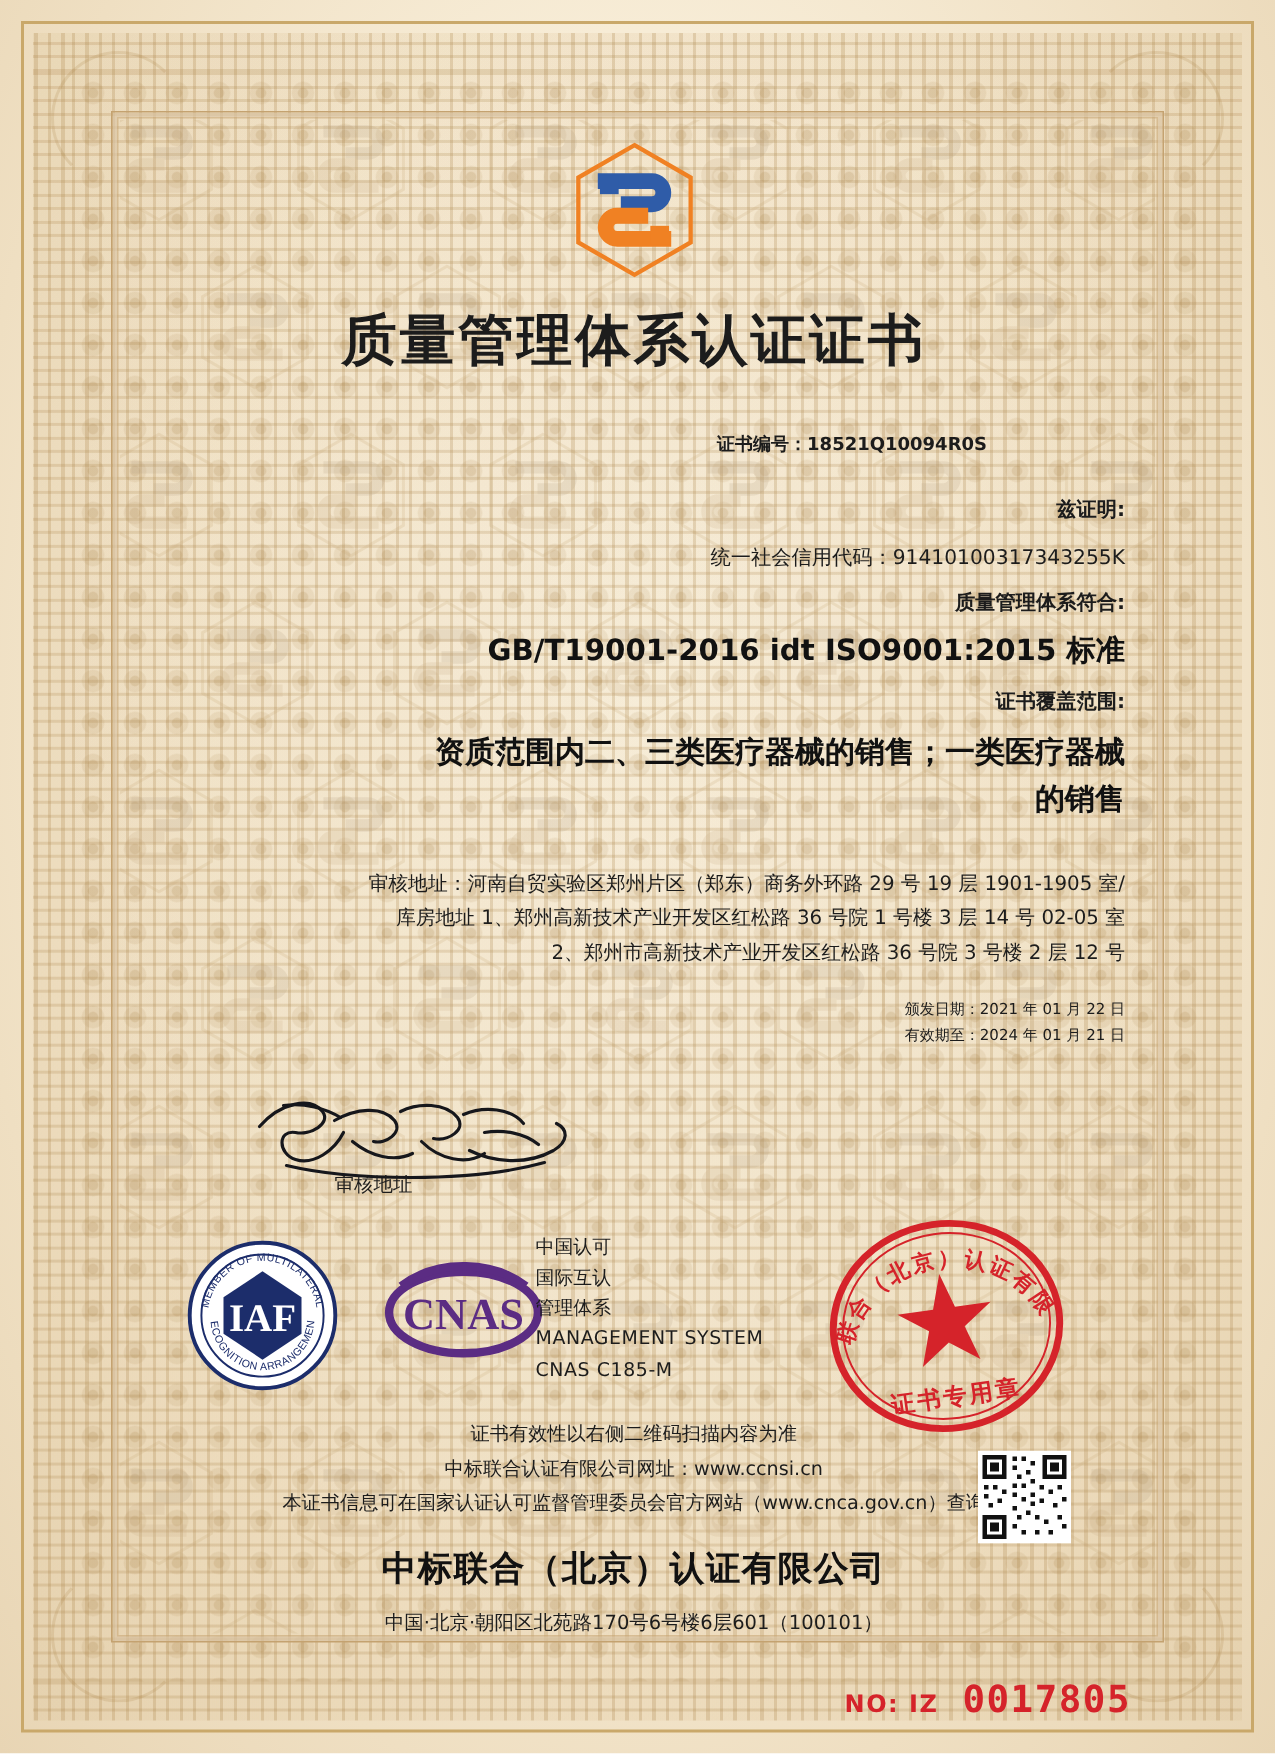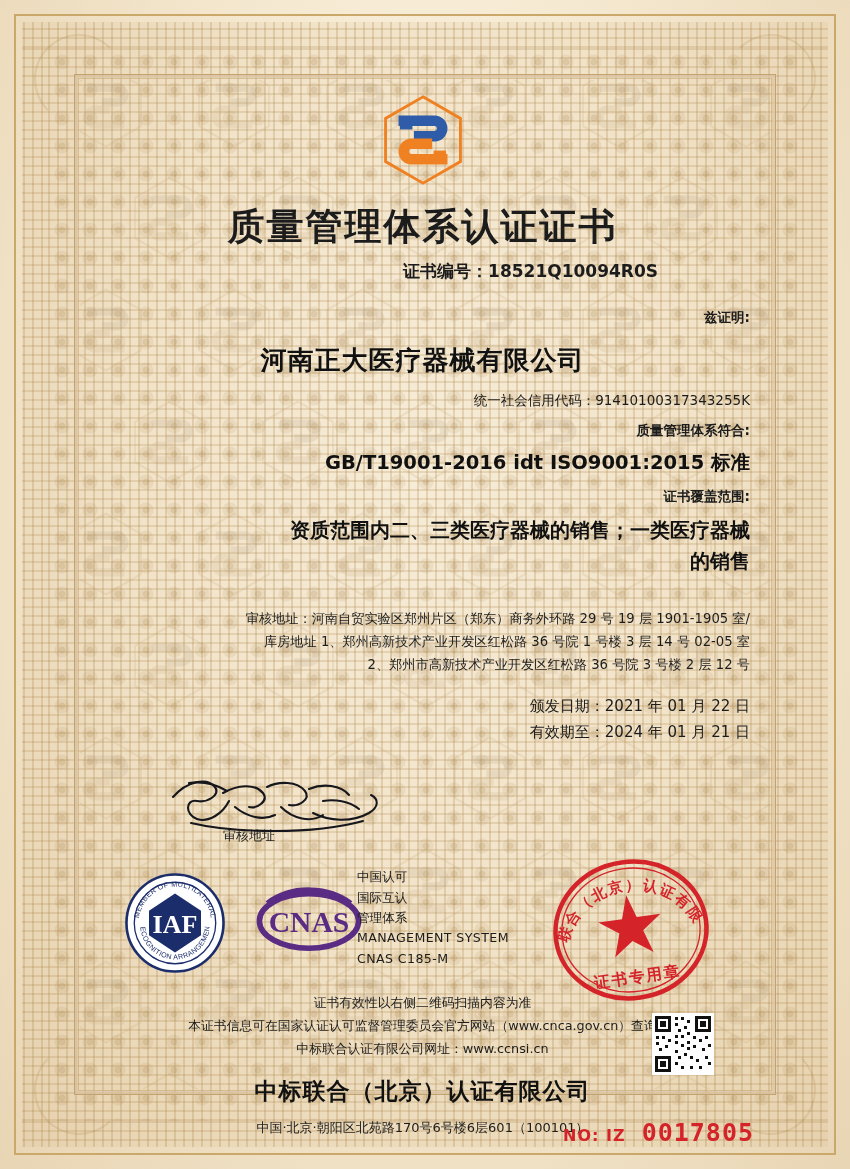--- a/index.html
+++ b/index.html
@@ -102,10 +102,10 @@
 
   .cert-no {
     text-align: right;
-    font-size: 17px;
-    font-weight: bold;
-    color: #1c1c1c;
-    margin-top: 8px;
+    font-size: 12px;
+    font-weight: bold;
+    color: #1c1c1c;
+    margin-top: 36px;
     padding-right: 92px;
     font-family: "DejaVu Sans", "Liberation Sans", sans-serif;
   }

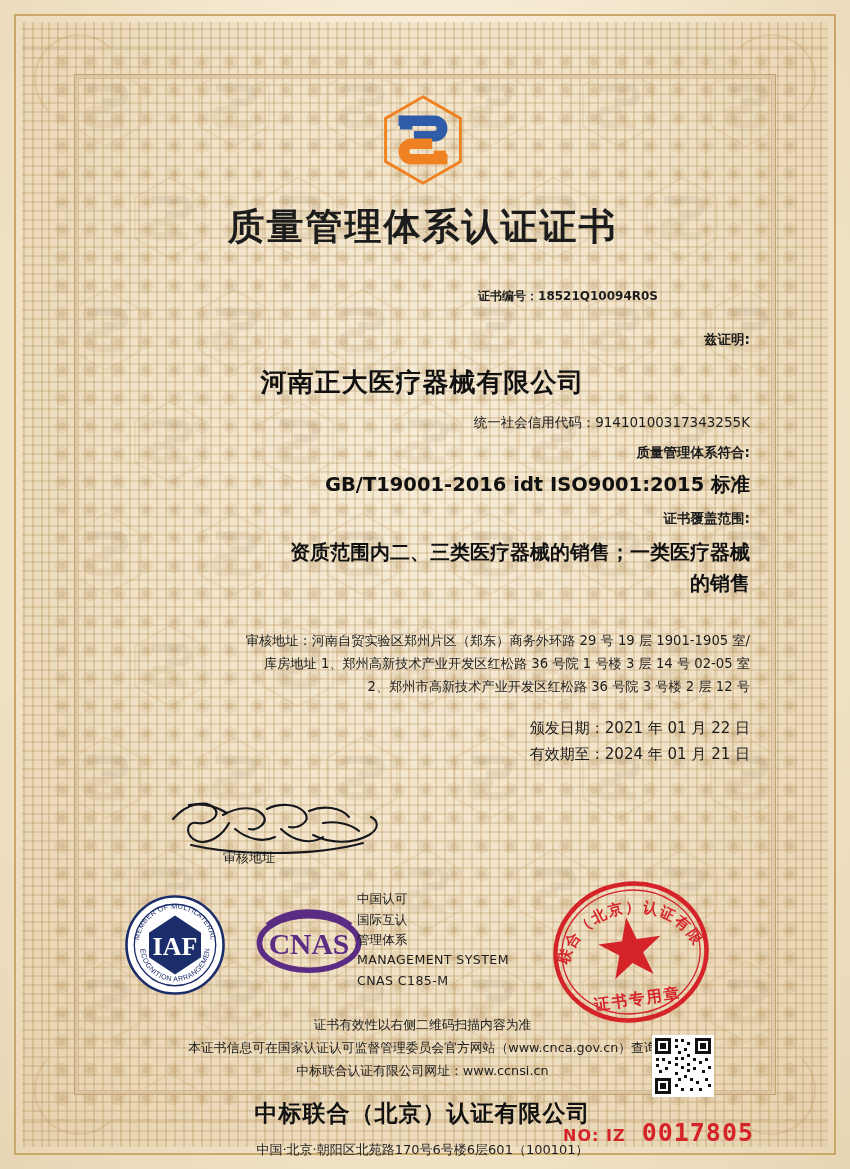--- a/index.html
+++ b/index.html
@@ -614,7 +614,6 @@
 
     <div class="hereby">兹证明:</div>
 
-    <div class="company">河南正大医疗器械有限公司</div>
 
     <div class="credit-code">
       <span>统一社会信用代码：</span><span>91410100317343255K</span>

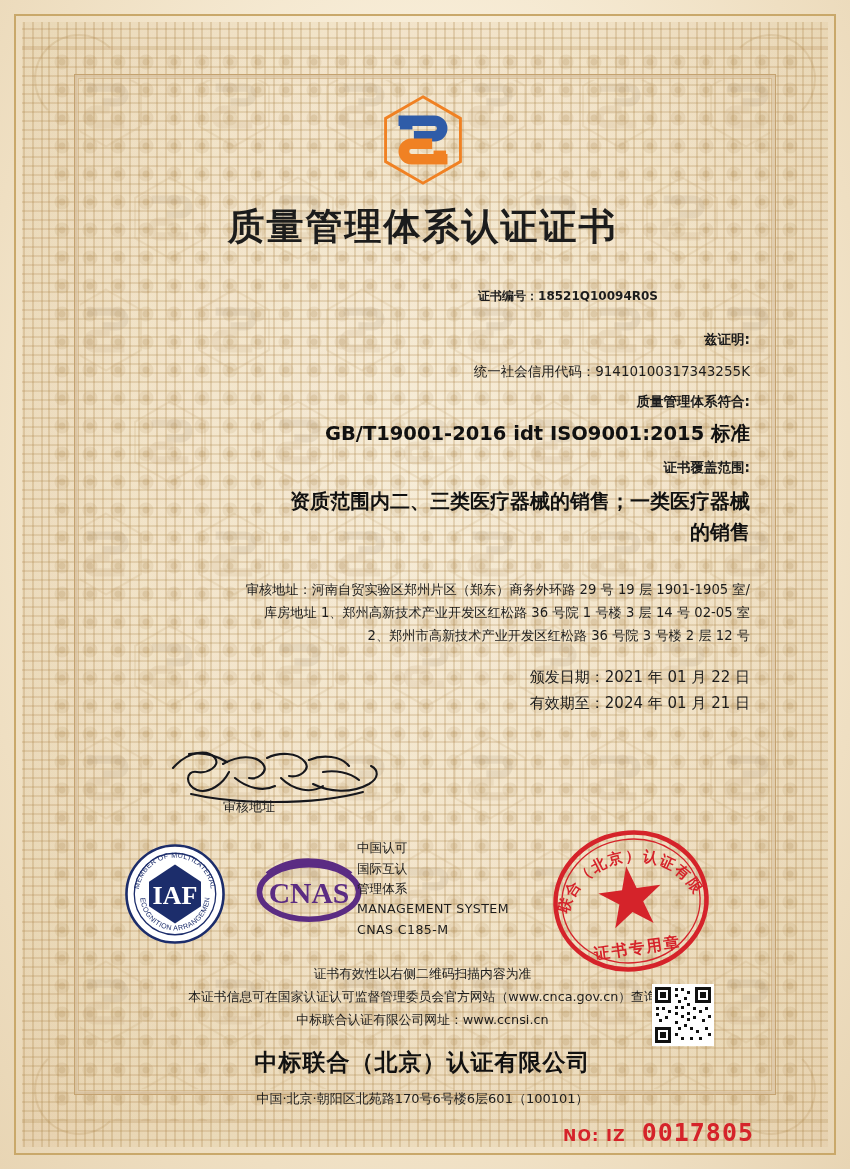--- a/index.html
+++ b/index.html
@@ -178,7 +178,7 @@
   .dates {
     margin-top: 18px;
     text-align: right;
-    font-size: 15px;
+    font-size: 10px;
     line-height: 1.7;
     color: #1c1c1c;
     font-family: "DejaVu Sans", "Liberation Sans", sans-serif;

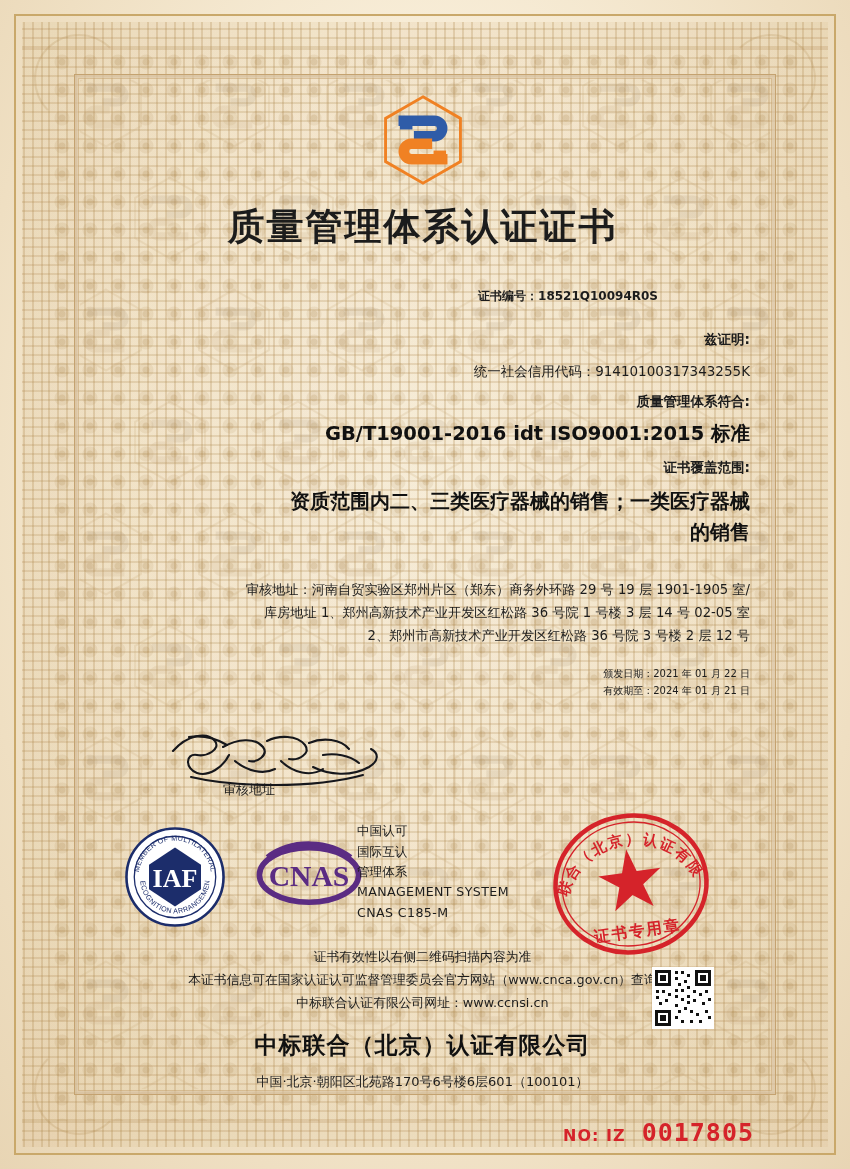--- a/index.html
+++ b/index.html
@@ -708,8 +708,8 @@
 
     <div class="notes">
       <div>证书有效性以右侧二维码扫描内容为准</div>
+      <div>中标联合认证有限公司网址：www.ccnsi.cn</div>
       <div>本证书信息可在国家认证认可监督管理委员会官方网站（www.cnca.gov.cn）查询</div>
-      <div>中标联合认证有限公司网址：www.ccnsi.cn</div>
       <svg class="qr" viewBox="0 0 62 62">
         <rect x="0" y="0" width="62" height="62" fill="#ffffff"></rect>
         <g fill="#111">

